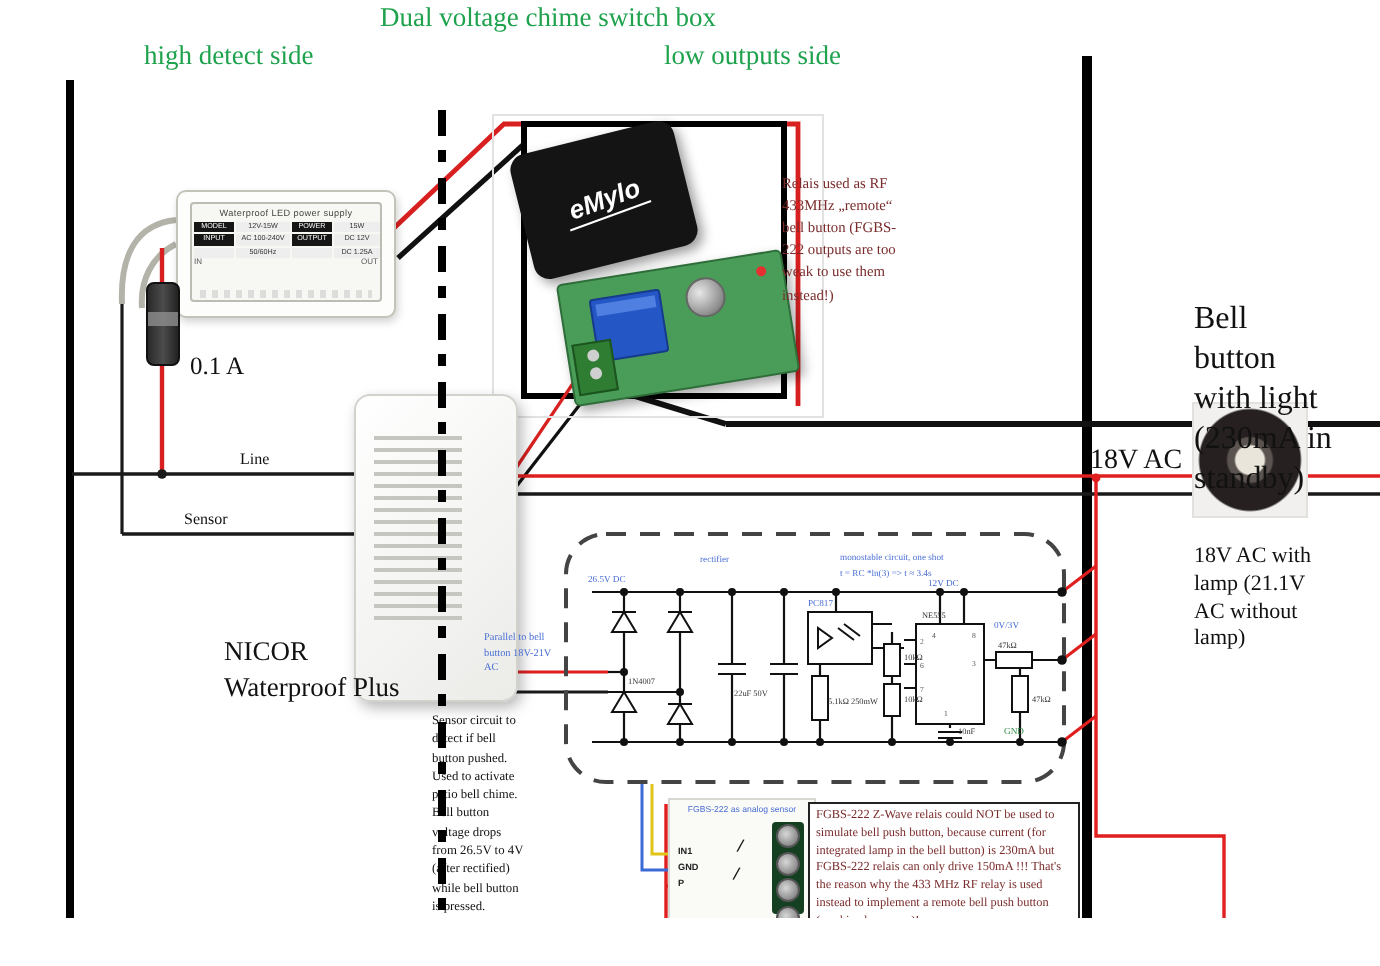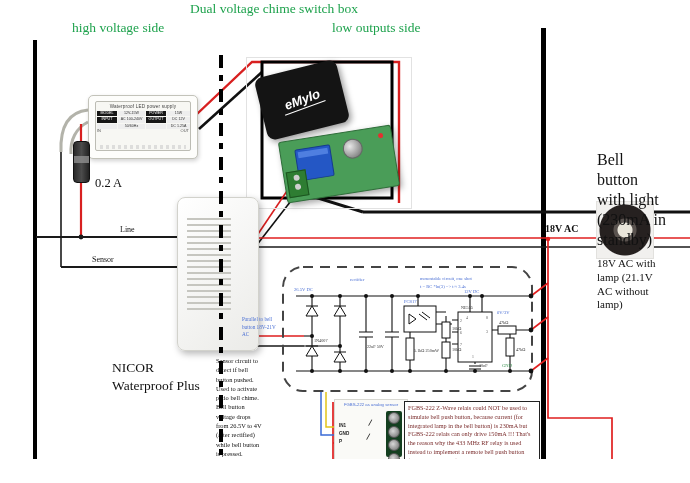--- a/index.html
+++ b/index.html
@@ -229,7 +229,7 @@
   </svg>
 
   <div class="txt title green" style="left:174px;top:1px;width:200px;text-align:center;">Dual voltage chime switch box</div>
-  <div class="txt title green" style="left:72px;top:20px;">high voltage side</div>
+  <div class="txt title green" style="left:72px;top:20px;">high detect side</div>
   <div class="txt title green" style="left:332px;top:20px;">low outputs side</div>
 
   <div class="dev psu">

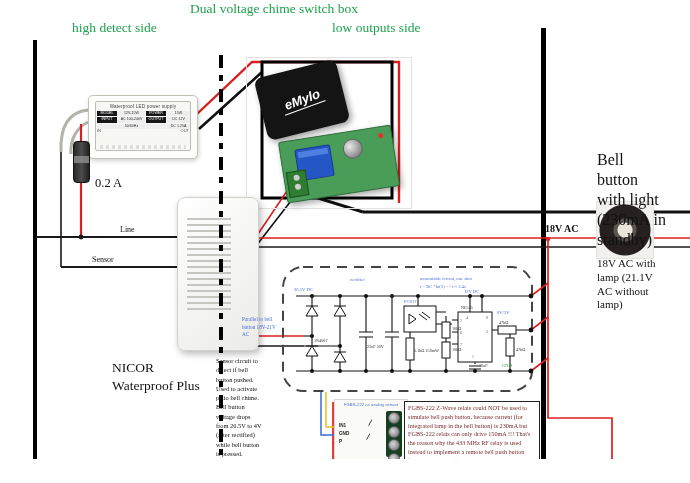--- a/index.html
+++ b/index.html
@@ -282,6 +282,7 @@
       </div>
     <div class="led"></div>
   </div>
+  <div class="txt maroon" style="left:391px;top:86px;width:63px;font-size:7.4px;line-height:1.5;">Relais used as RF 433MHz „remote“ bell button (FGBS-222 outputs are too weak to use them instead!)</div>
 
   <div class="txt" style="left:597px;top:150px;width:70px;font-size:16px;line-height:1.25;">Bell button with light (230mA in standby)</div>
   <div class="dev bellbtn">

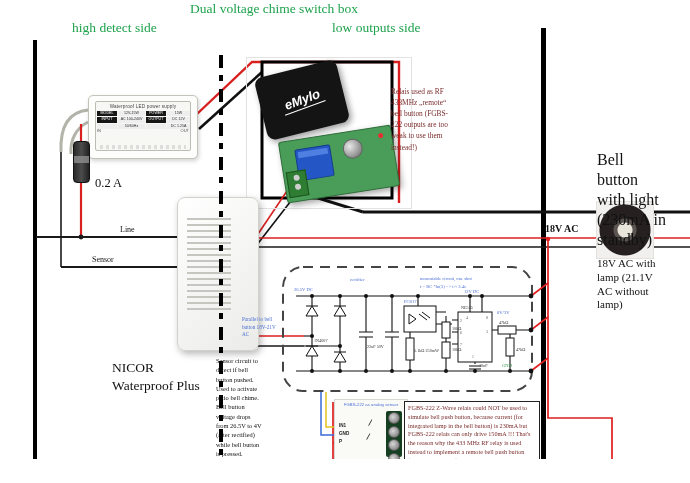--- a/index.html
+++ b/index.html
@@ -256,7 +256,7 @@
   </div>
 
   <div class="dev fuse"></div>
-  <div class="txt" style="left:95px;top:176px;font-size:12.5px;">0.2 A</div>
+  <div class="txt" style="left:95px;top:176px;font-size:12.5px;">0.1 A</div>
 
   <div class="txt" style="left:120px;top:225px;font-size:8px;">Line</div>
   <div class="txt" style="left:92px;top:255px;font-size:8px;">Sensor</div>

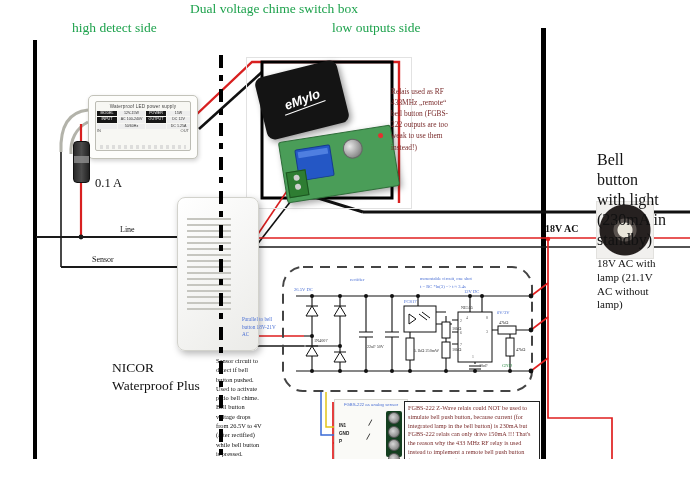--- a/index.html
+++ b/index.html
@@ -288,7 +288,7 @@
   <div class="dev bellbtn">
       <i></i>
     </div>
-  <div class="txt" style="left:545px;top:223px;font-size:10px;font-weight:bold;">18V AC</div>
+  <div class="txt" style="left:545px;top:223px;font-size:14px;">18V AC</div>
   <div class="txt" style="left:597px;top:257px;width:70px;font-size:11px;line-height:1.25;">18V AC with lamp (21.1V AC without lamp)</div>
 
   <div class="txt" style="left:216px;top:356px;width:48px;font-size:6.4px;line-height:1.45;">Sensor circuit to detect if  bell button pushed. Used to activate patio bell chime. Bell button voltage drops from 26.5V to 4V (after rectified) while bell button is pressed.</div>

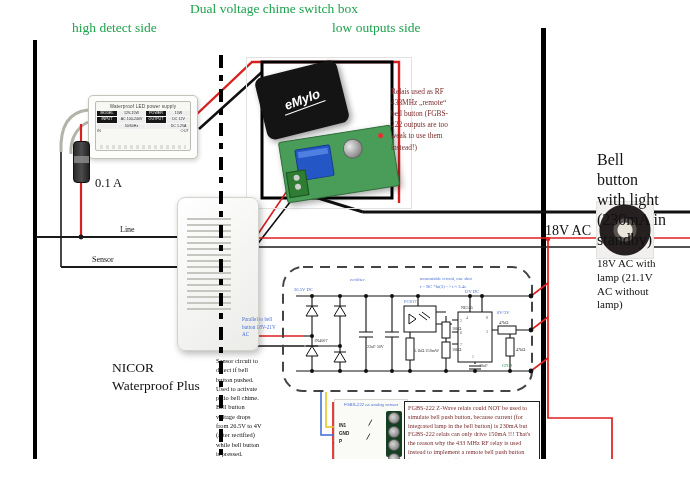--- a/index.html
+++ b/index.html
@@ -289,7 +289,7 @@
       <i></i>
     </div>
   <div class="txt" style="left:545px;top:223px;font-size:14px;">18V AC</div>
-  <div class="txt" style="left:597px;top:257px;width:70px;font-size:11px;line-height:1.25;">18V AC with lamp (21.1V AC without lamp)</div>
+  <div class="txt" style="left:597px;top:272px;width:70px;font-size:11px;line-height:1.25;">18V AC with lamp (21.1V AC without lamp)</div>
 
   <div class="txt" style="left:216px;top:356px;width:48px;font-size:6.4px;line-height:1.45;">Sensor circuit to detect if  bell button pushed. Used to activate patio bell chime. Bell button voltage drops from 26.5V to 4V (after rectified) while bell button is pressed.</div>
   <div class="txt blue" style="left:242px;top:316px;width:40px;font-size:5.2px;line-height:1.45;">Parallel to bell button 18V-21V AC</div>

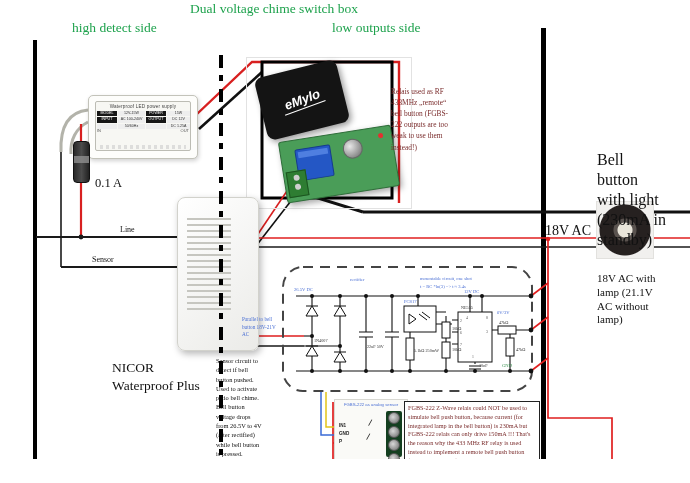--- a/index.html
+++ b/index.html
@@ -264,7 +264,7 @@
   <div class="dev chime">
     <div class="grille"></div>
   </div>
-  <div class="txt" style="left:112px;top:317px;font-size:13.5px;line-height:1.35;margin-top:42px;">
+  <div class="txt" style="left:112px;top:317px;font-size:13.5px;line-height:1.35;">
     <div>NICOR</div>
     <div>Waterproof Plus</div>
   </div>

